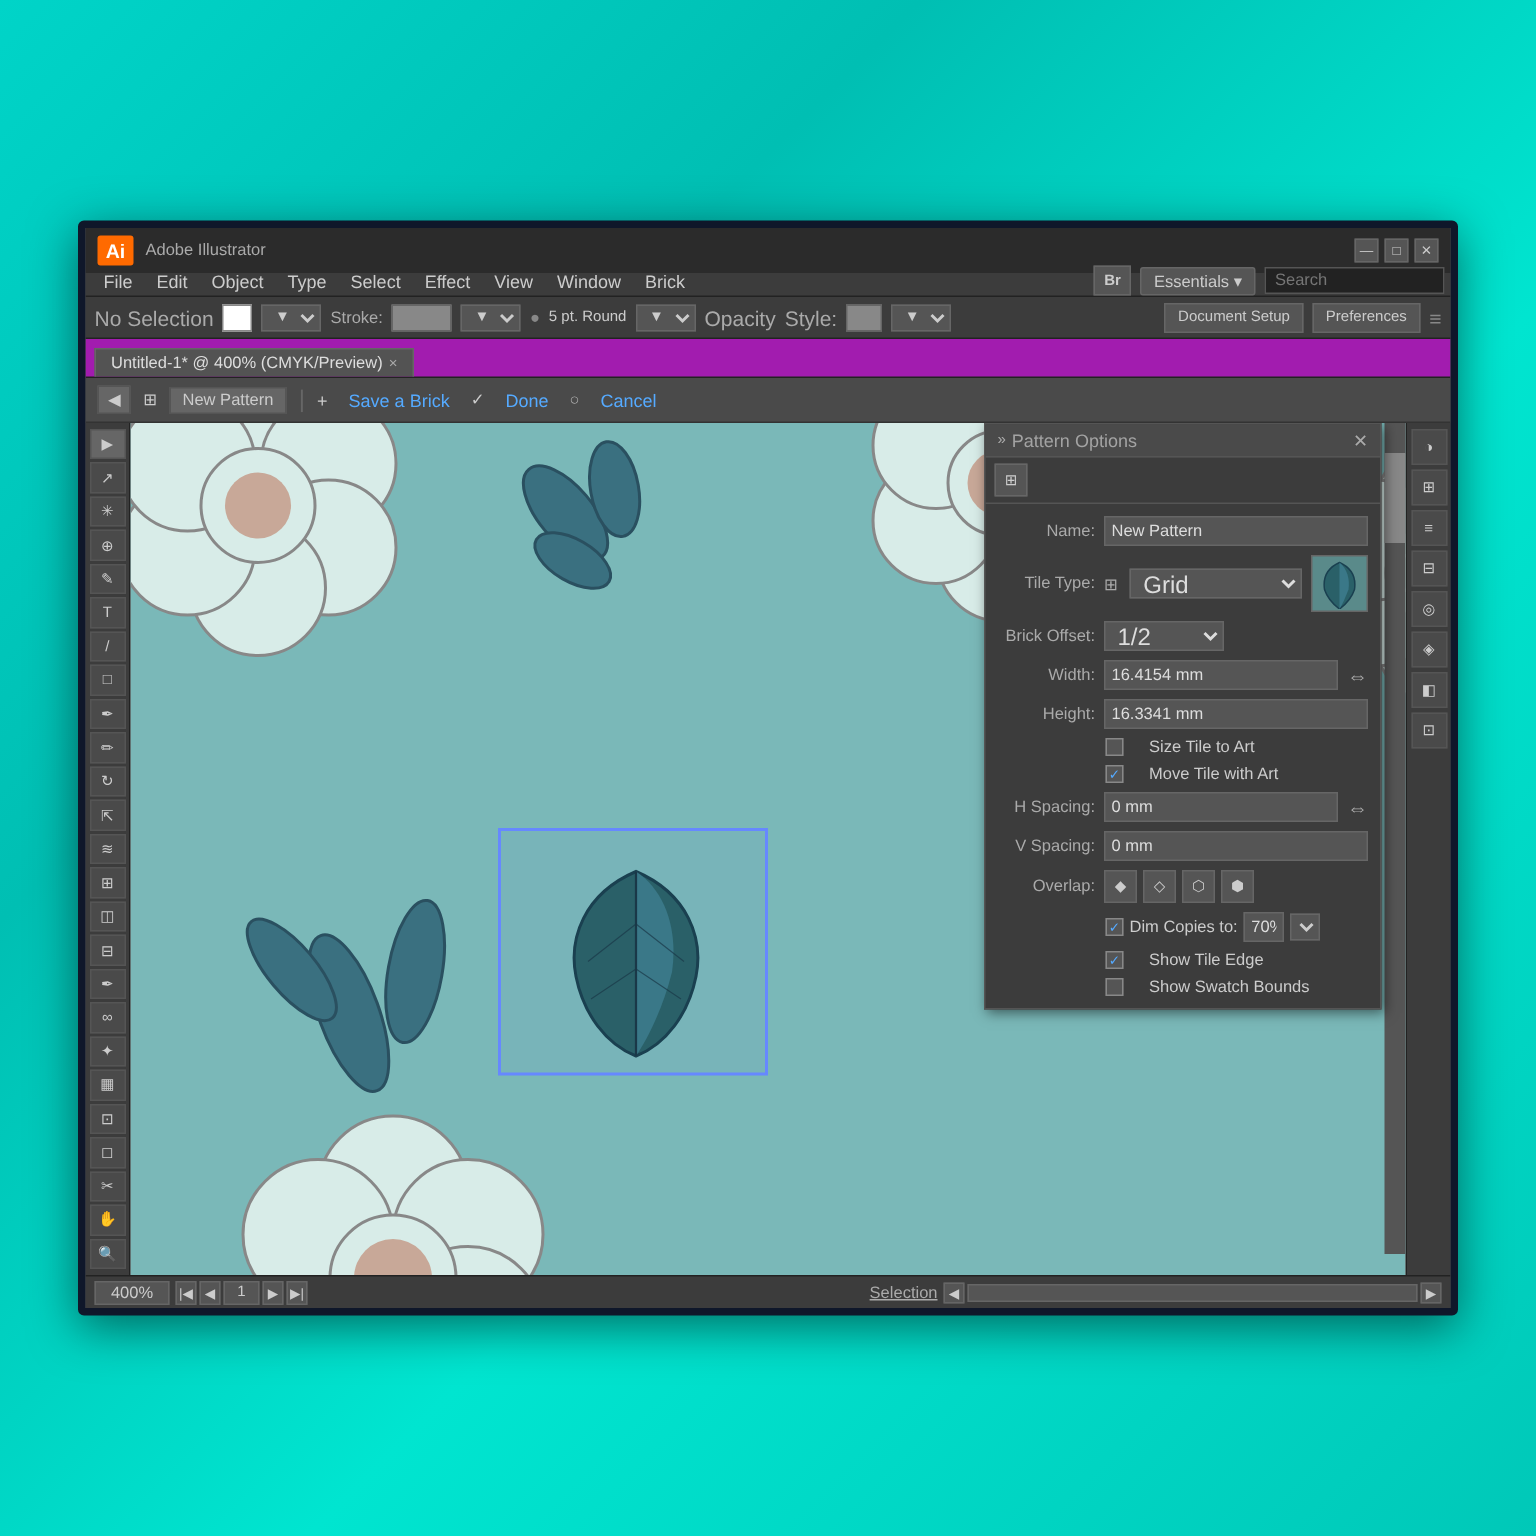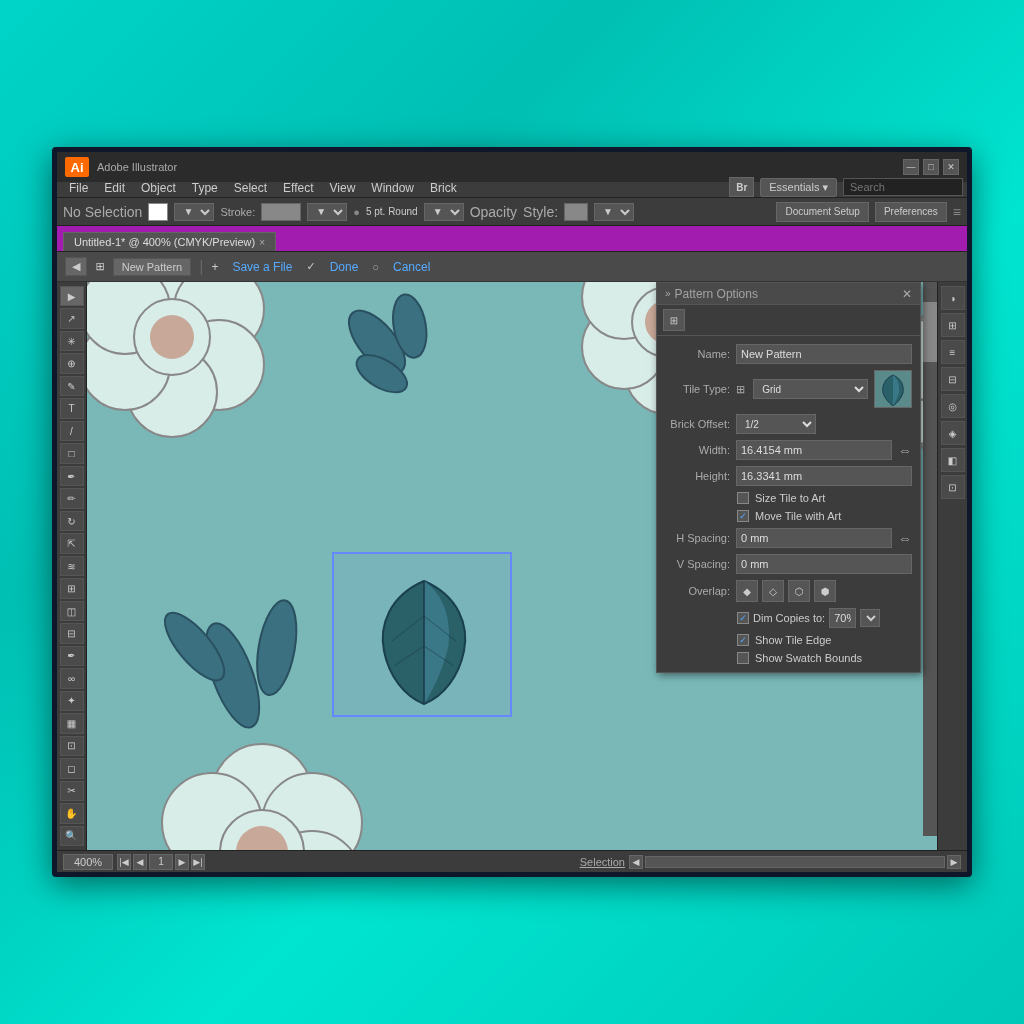--- a/index.html
+++ b/index.html
@@ -613,7 +613,7 @@
     <span class="pattern-name">New Pattern</span>
     <span style="color:#666;">|</span>
     <span style="color:#ccc;font-size:12px;">+</span>
-    <button class="save-copy-btn">Save a File</button>
+    <button class="save-copy-btn">Save a Brick</button>
     <span style="color:#ccc;font-size:11px;">✓</span>
     <button class="done-btn">Done</button>
     <span style="color:#aaa;font-size:11px;">○</span>

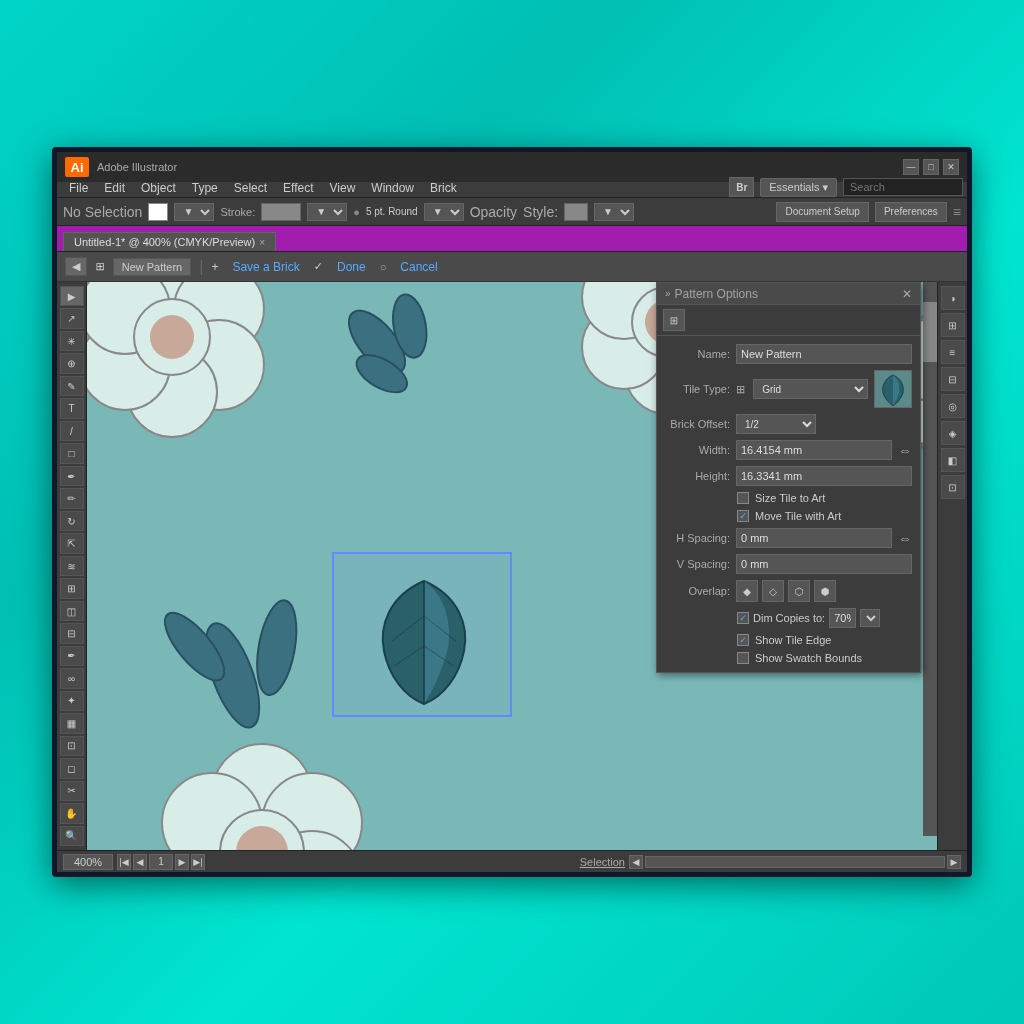--- a/index.html
+++ b/index.html
@@ -380,7 +380,7 @@
       background: #555;
       border: 1px solid #666;
       color: #ddd;
-      font-size: 10px;
+      font-size: 16px;
       padding: 1px 4px;
       height: 20px;
     }

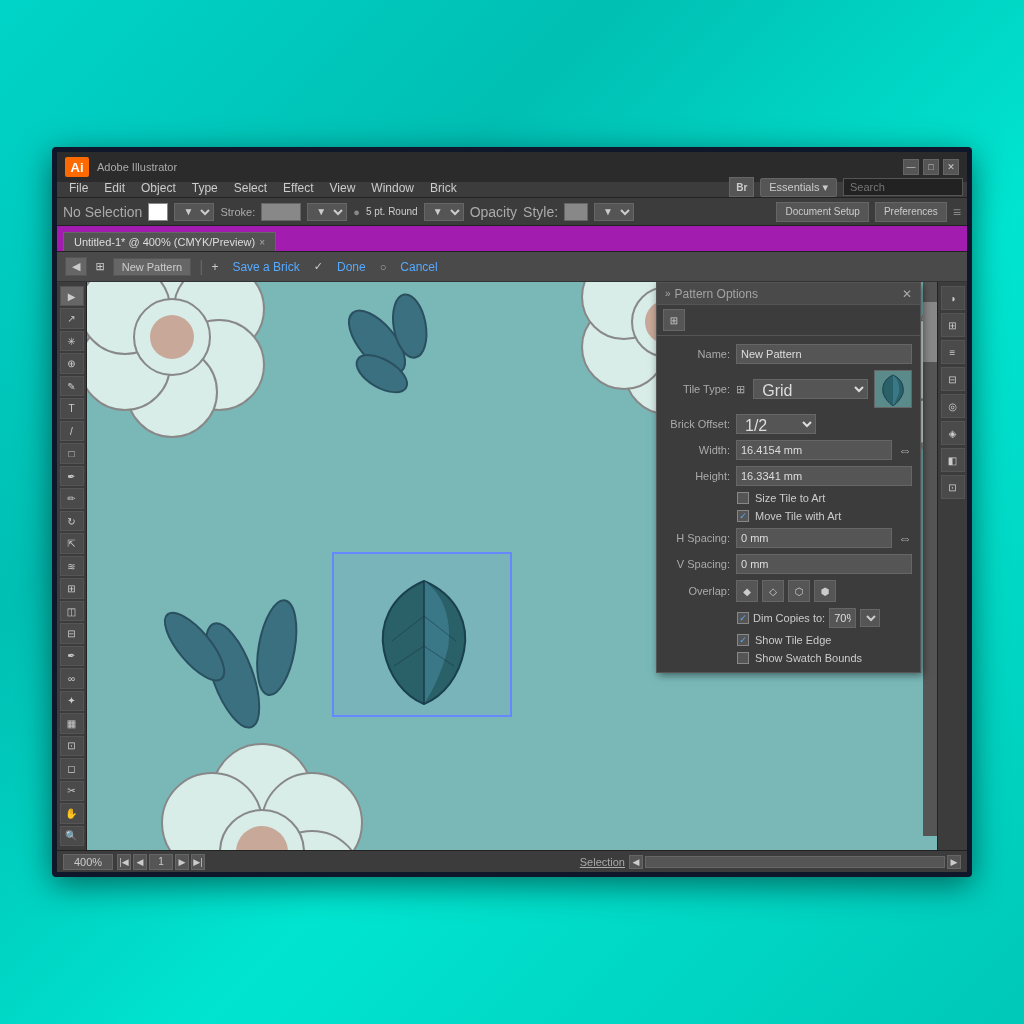--- a/index.html
+++ b/index.html
@@ -396,7 +396,7 @@
     .panel-checkbox-row {
       display: flex;
       align-items: center;
-      gap: 6px;
+      gap: 17px;
       padding-left: 72px;
     }
     .panel-checkbox {

